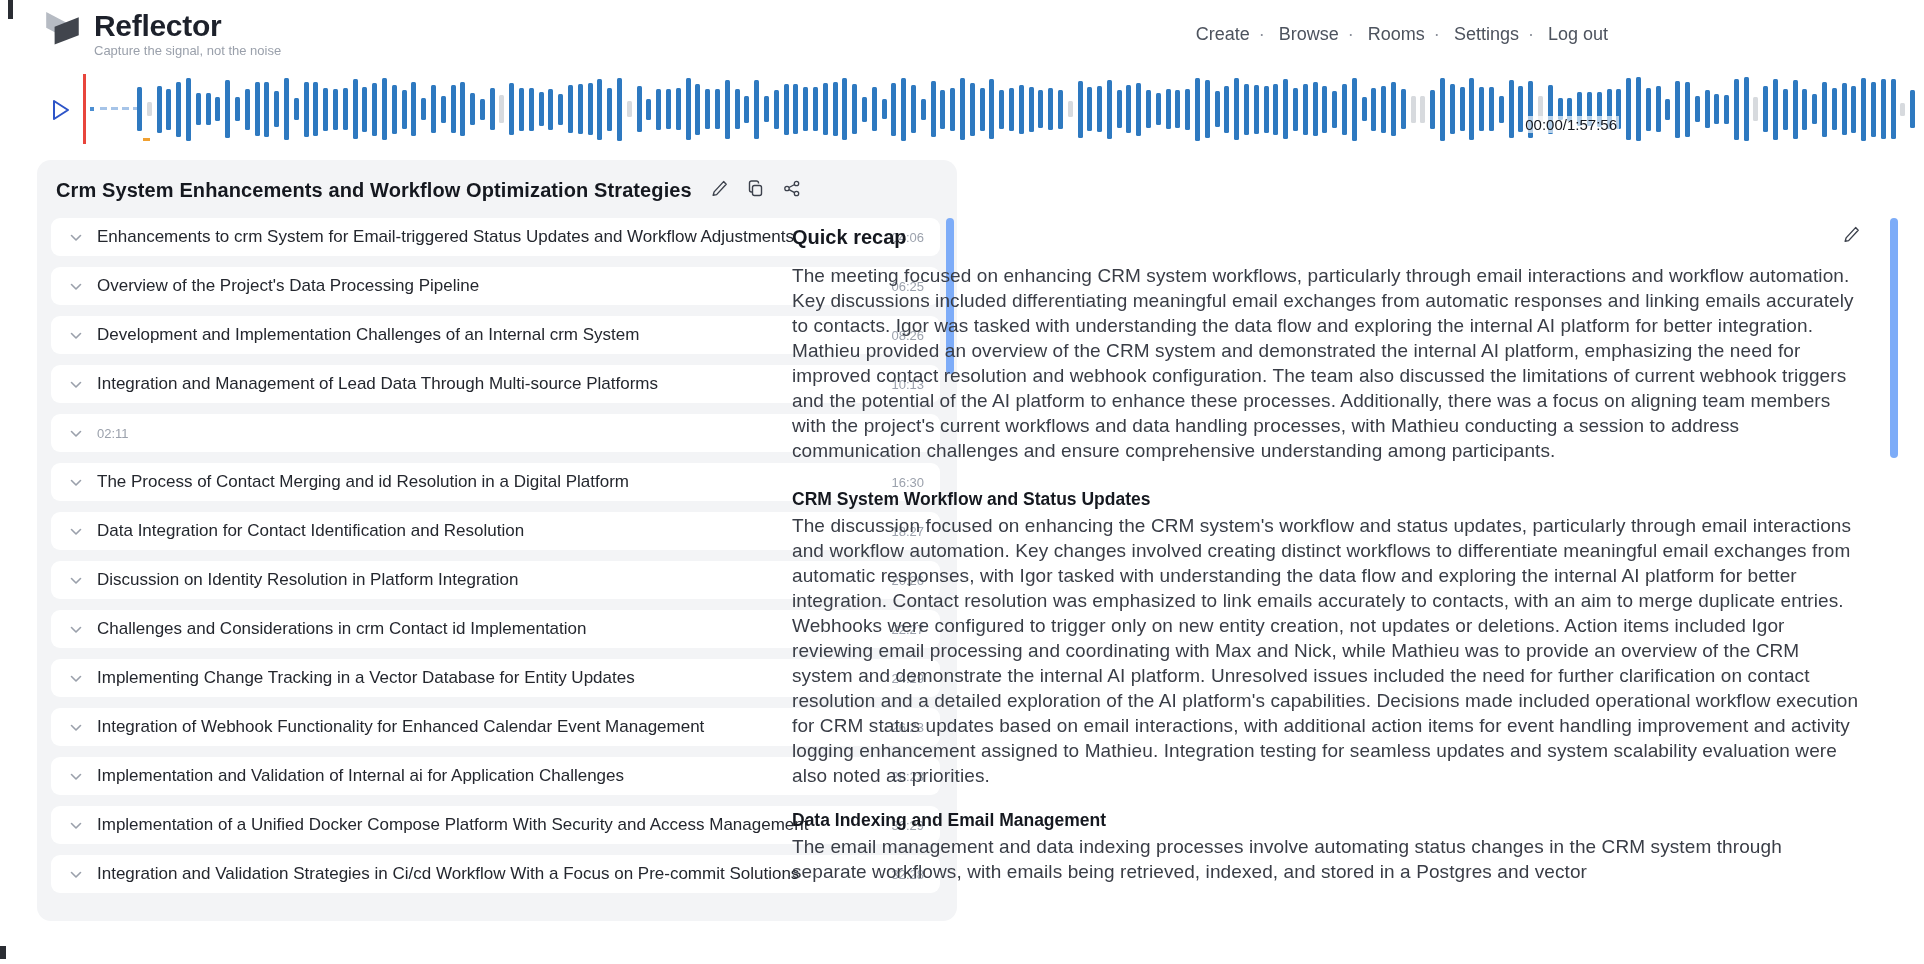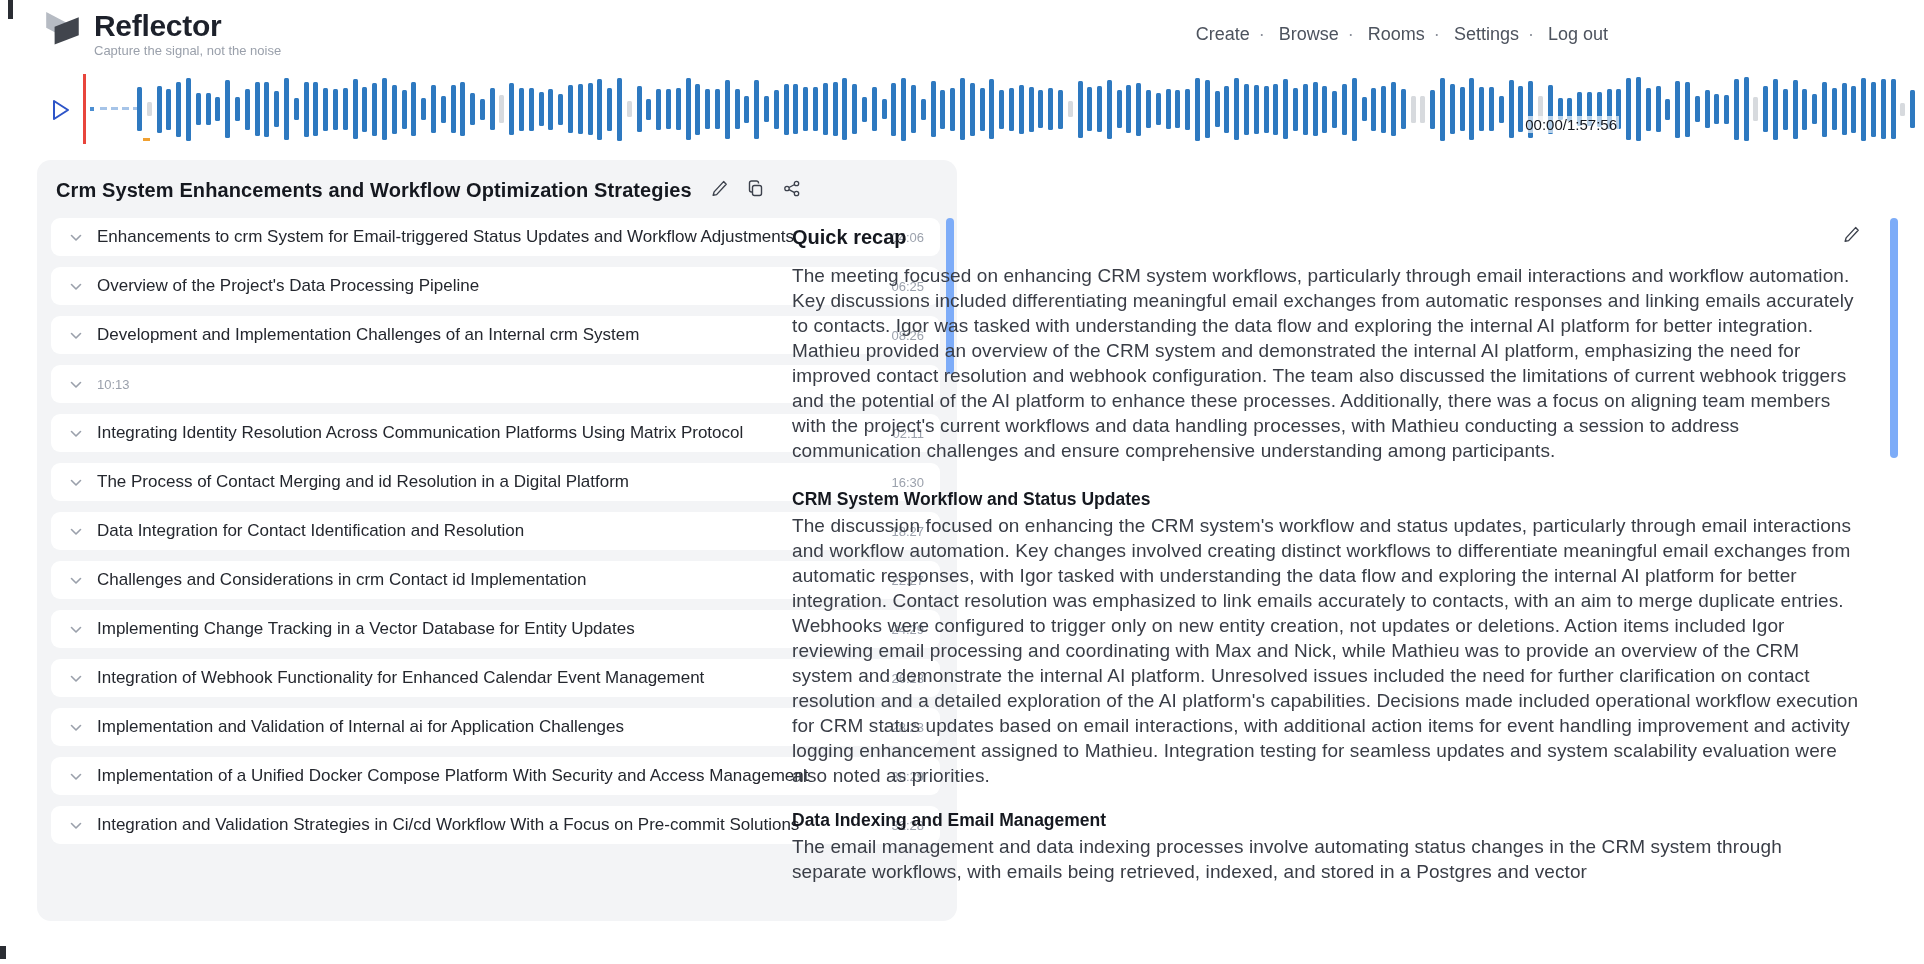--- a/index.html
+++ b/index.html
@@ -366,6 +366,7 @@
               <polyline points="1.5,1.5 6,6 10.5,1.5" fill="none" stroke="currentColor" stroke-width="1.6" stroke-linecap="round" stroke-linejoin="round"></polyline>
             </svg>
           </span>
+          <span class="topic-label">Integration and Management of Lead Data Through Multi-source Platforms</span>
           <span class="topic-time">10:13</span>
         </div>
 

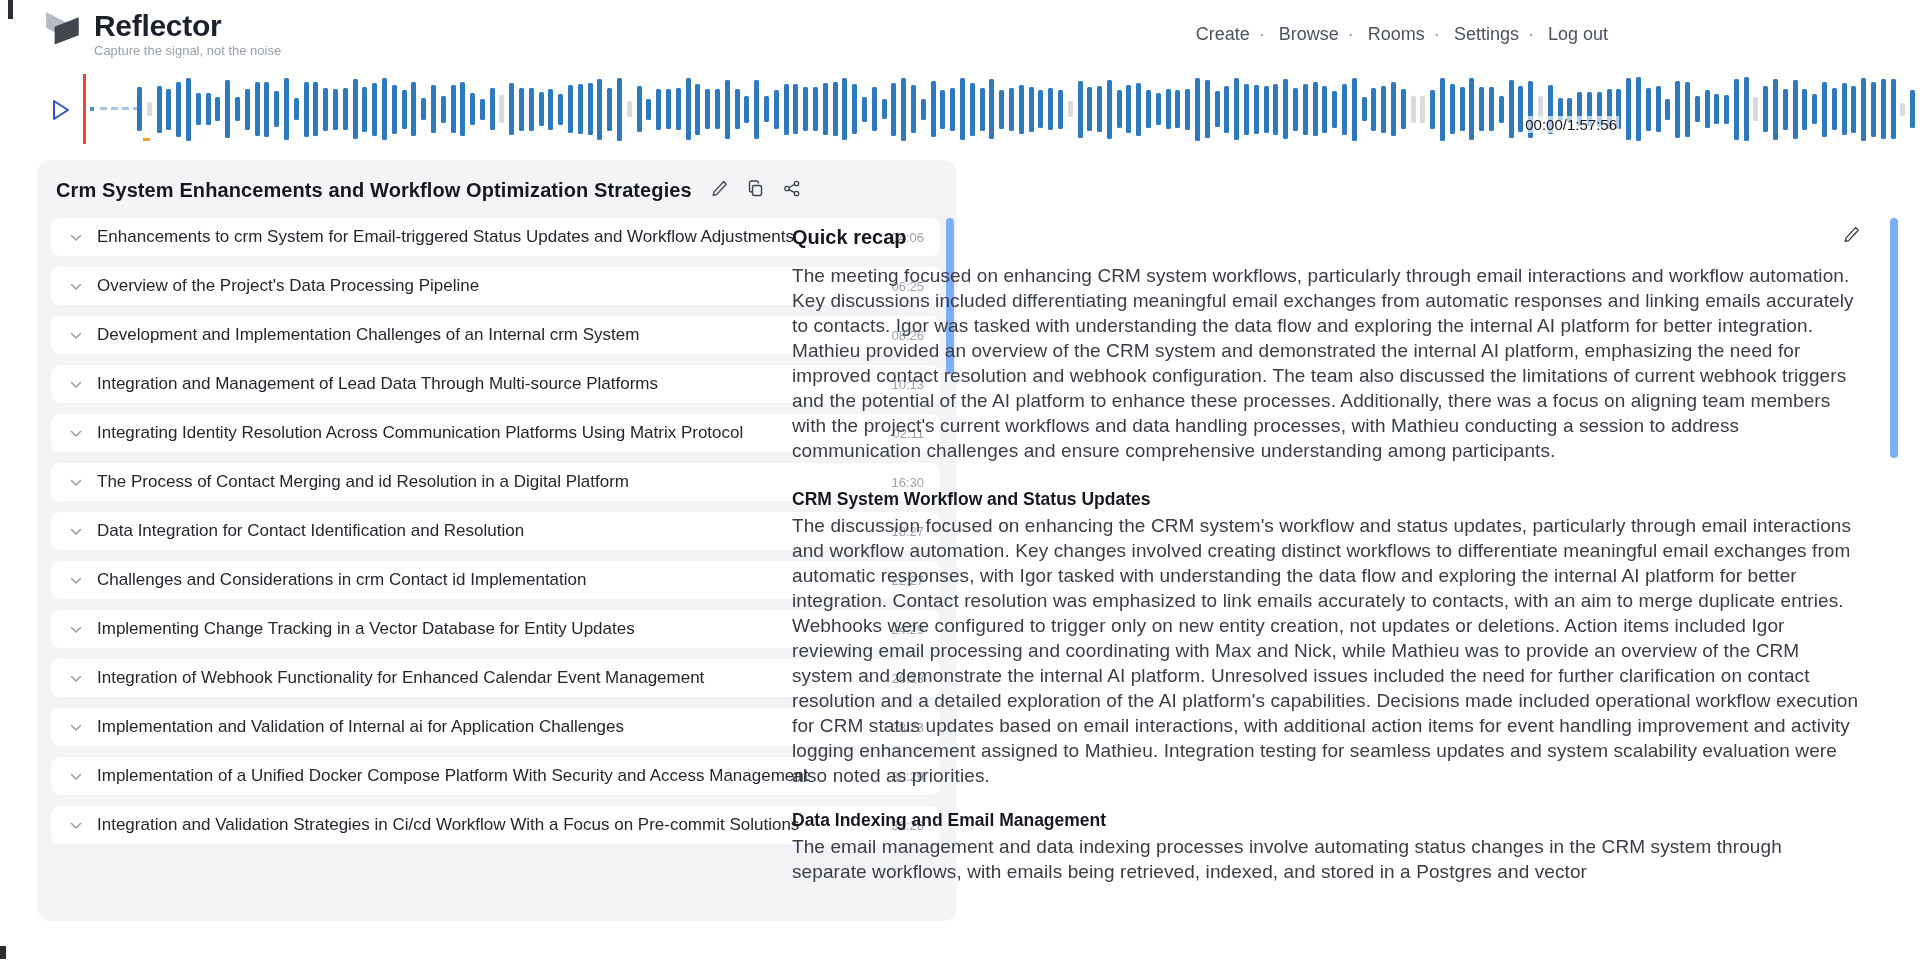--- a/index.html
+++ b/index.html
@@ -377,7 +377,6 @@
               <polyline points="1.5,1.5 6,6 10.5,1.5" fill="none" stroke="currentColor" stroke-width="1.6" stroke-linecap="round" stroke-linejoin="round"></polyline>
             </svg>
           </span>
-          <span class="topic-label">Integrating Identity Resolution Across Communication Platforms Using Matrix Protocol</span>
           <span class="topic-time">02:11</span>
         </div>
 

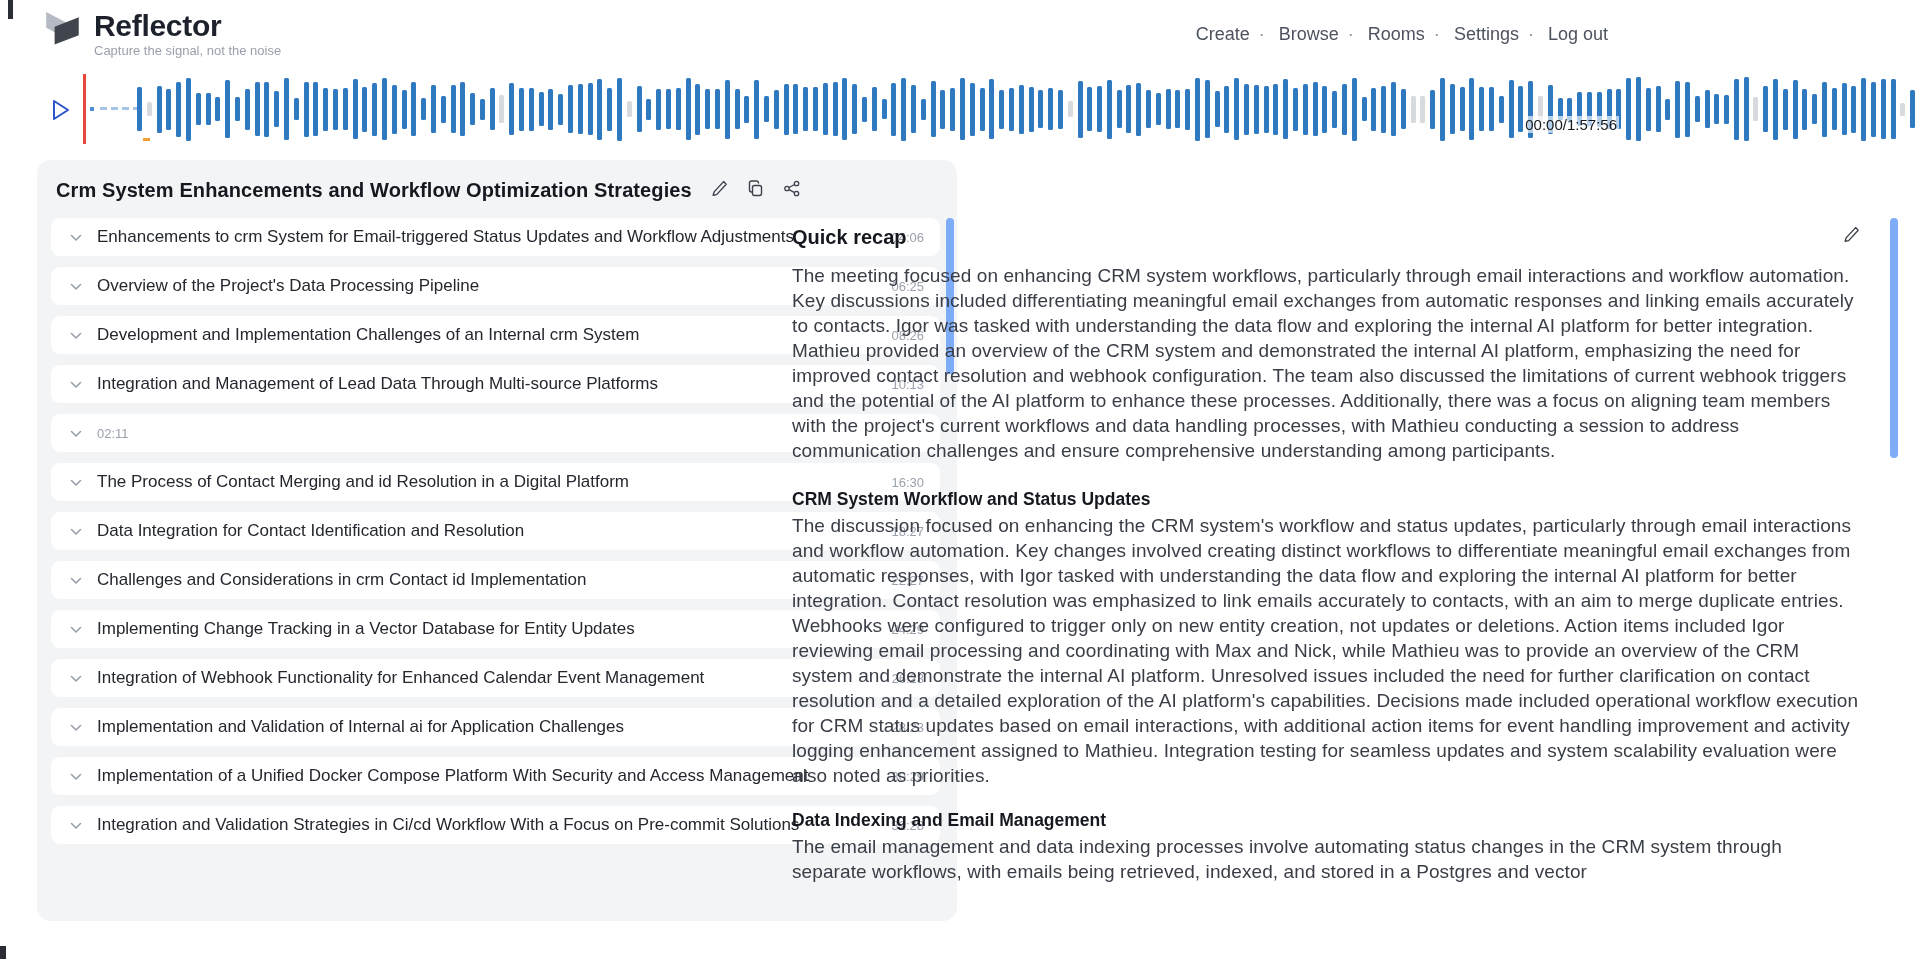--- a/index.html
+++ b/index.html
@@ -400,6 +400,15 @@
           <span class="topic-time">18:27</span>
         </div>
 
+        <div class="topic-row">
+          <span class="chev">
+            <svg width="12" height="8" viewBox="0 0 12 8">
+              <polyline points="1.5,1.5 6,6 10.5,1.5" fill="none" stroke="currentColor" stroke-width="1.6" stroke-linecap="round" stroke-linejoin="round"></polyline>
+            </svg>
+          </span>
+          <span class="topic-label">Discussion on Identity Resolution in Platform Integration</span>
+          <span class="topic-time">20:26</span>
+        </div>
 
         <div class="topic-row">
           <span class="chev">

